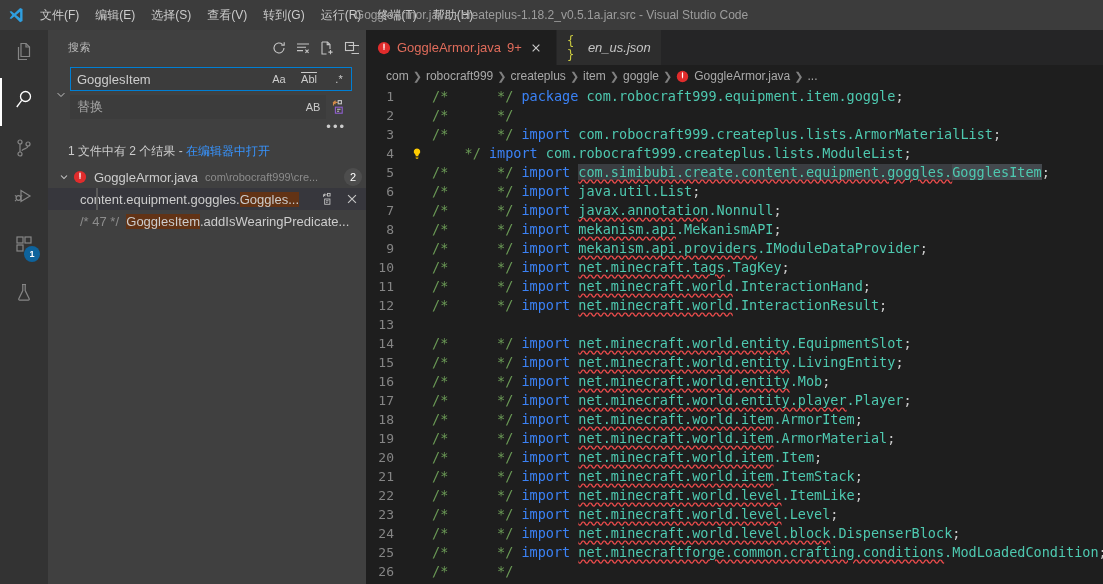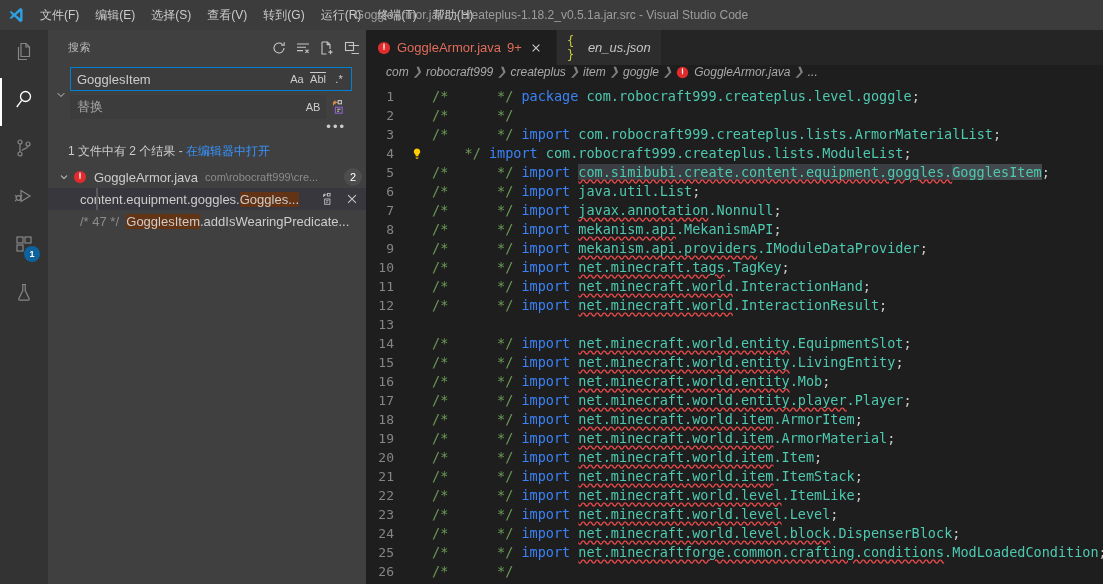--- a/index.html
+++ b/index.html
@@ -110,7 +110,7 @@
     white-space: nowrap; overflow: hidden;
   }
   .inputbox .val.placeholder { color: #a6a6a6; }
-  .in-toggles { display: flex; align-items: center; gap: 1px; }
+  .in-toggles { display: flex; align-items: center; gap: 10px; }
   .in-tog {
     width: 20px; height: 20px; border-radius: 3px;
     display: flex; align-items: center; justify-content: center;

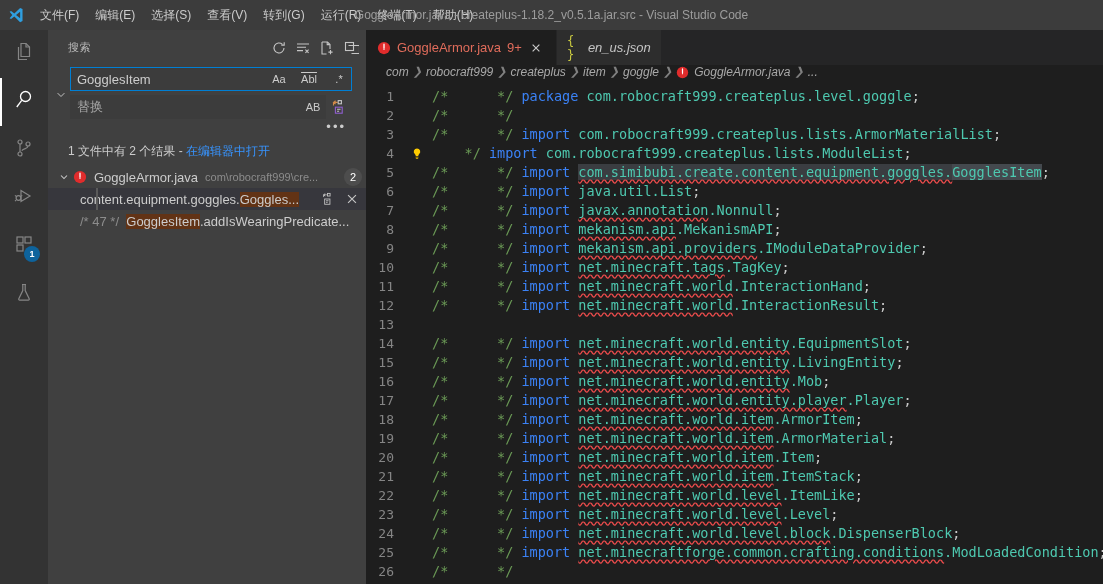--- a/index.html
+++ b/index.html
@@ -212,9 +212,9 @@
 
   .breadcrumbs {
     height: 22px; min-height: 22px;
-    display: flex; align-items: flex-start;
+    display: flex; align-items: center;
     padding-left: 20px; background: #1e1e1e;
-    font-size: 12px; color: #a9a9a9; font-style: italic;
+    font-size: 12px; color: #a9a9a9;
   }
   .bc-item { display: flex; align-items: center; cursor: pointer; }
   .bc-sep { margin: 0 4px; color: #808080; font-size: 11px; }

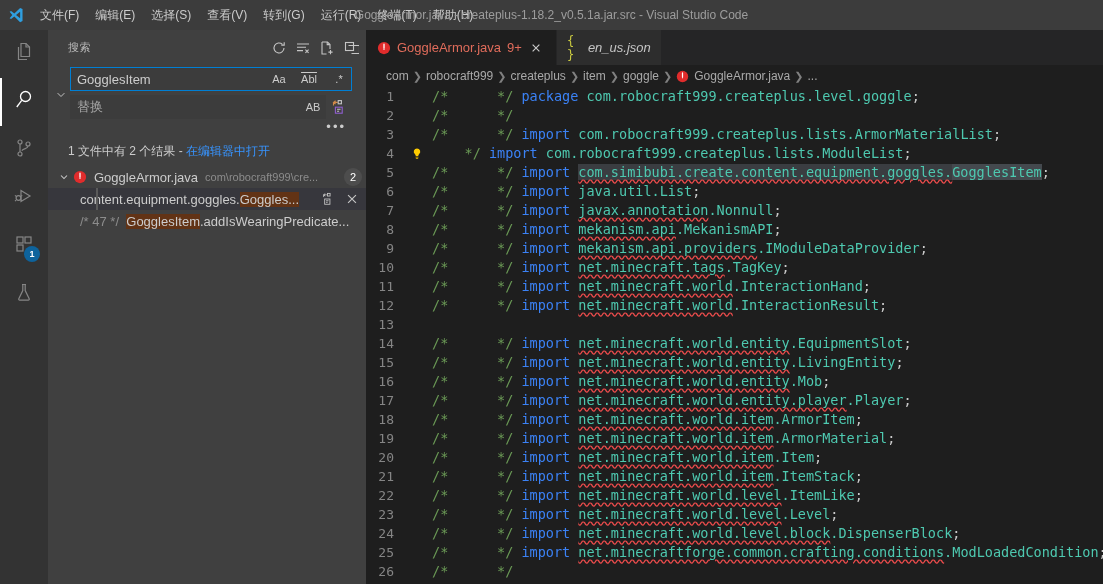--- a/index.html
+++ b/index.html
@@ -501,7 +501,7 @@
     </div>
 
     <div class="code-area" id="code-area">
-        <div class="code-line"><span class="ln">1</span><span class="glyph"></span><span class="ctext"><span class="cmt">/*</span><span class="cmt">      */</span> <span class="kw">package</span> <span class="pkg">com.robocraft999.createplus.level</span><span class="pkg">.</span><span class="typ">goggle</span><span class="sem">;</span></span></div>
+        <div class="code-line"><span class="ln">1</span><span class="glyph"></span><span class="ctext"><span class="cmt">/*</span><span class="cmt">      */</span> <span class="kw">package</span> <span class="pkg">com.robocraft999.equipment.item</span><span class="pkg">.</span><span class="typ">goggle</span><span class="sem">;</span></span></div>
         <div class="code-line"><span class="ln">2</span><span class="glyph"></span><span class="ctext"><span class="cmt">/*</span><span class="cmt">      */</span></span></div>
         <div class="code-line"><span class="ln">3</span><span class="glyph"></span><span class="ctext"><span class="cmt">/*</span><span class="cmt">      */</span> <span class="kw">import</span> <span class="pkg">com.robocraft999.createplus.lists</span><span class="pkg">.</span><span class="typ">ArmorMaterialList</span><span class="sem">;</span></span></div>
         <div class="code-line"><span class="ln">4</span><span class="glyph"><svg width="14" height="14" viewBox="0 0 16 16">

